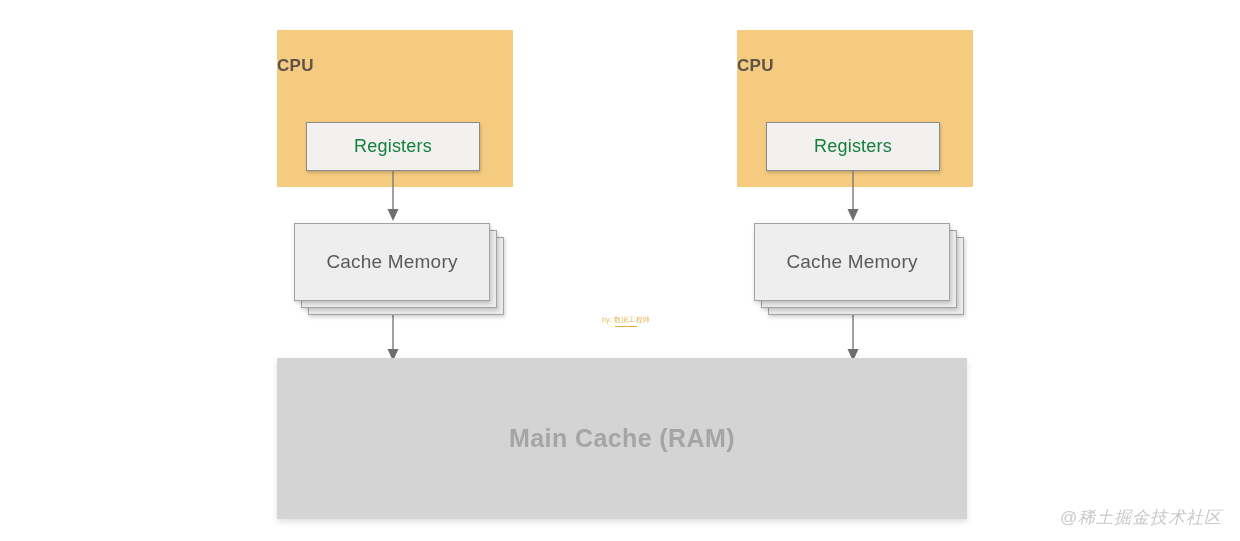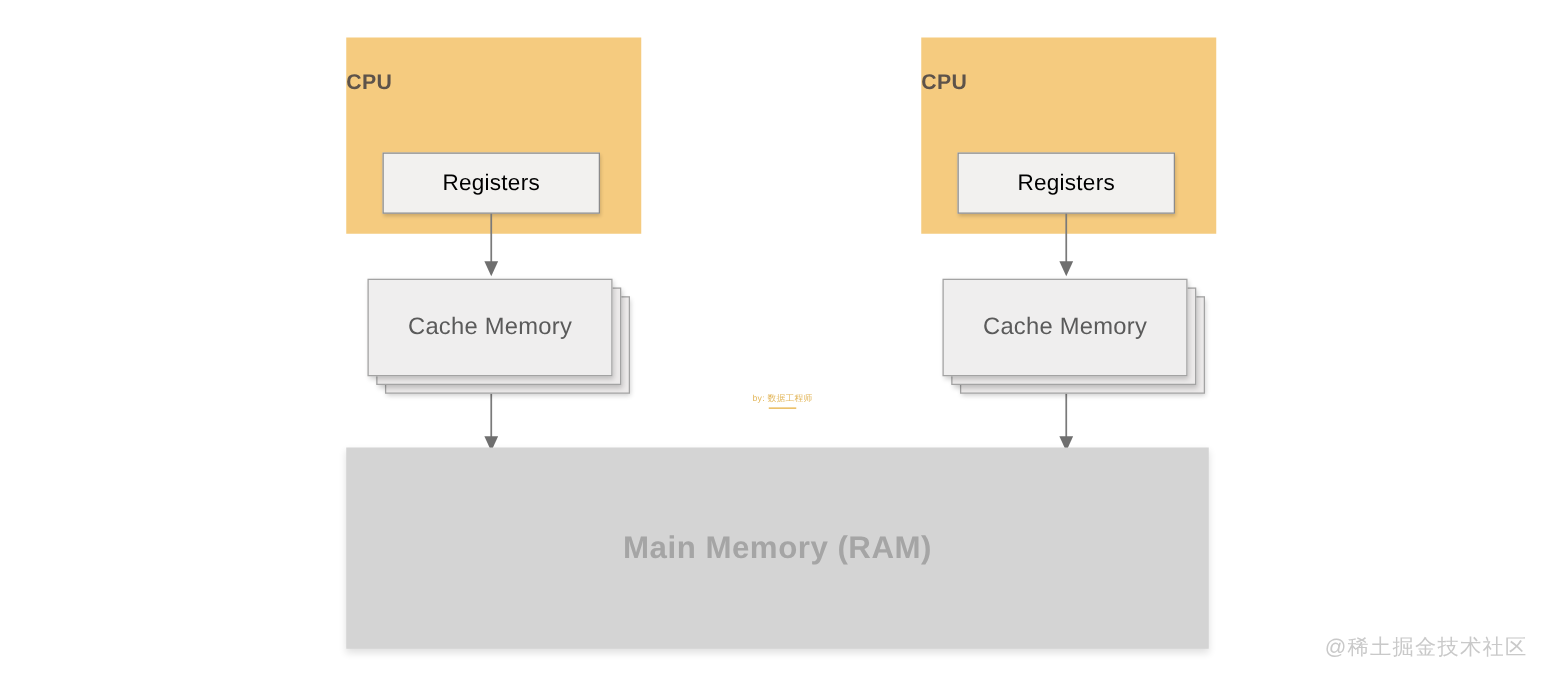--- a/index.html
+++ b/index.html
@@ -60,7 +60,7 @@
   }
   .registers-label {
     font-size: 18px;
-    color: #000000;
+    color: #15803d;
     letter-spacing: 0.2px;
   }
 

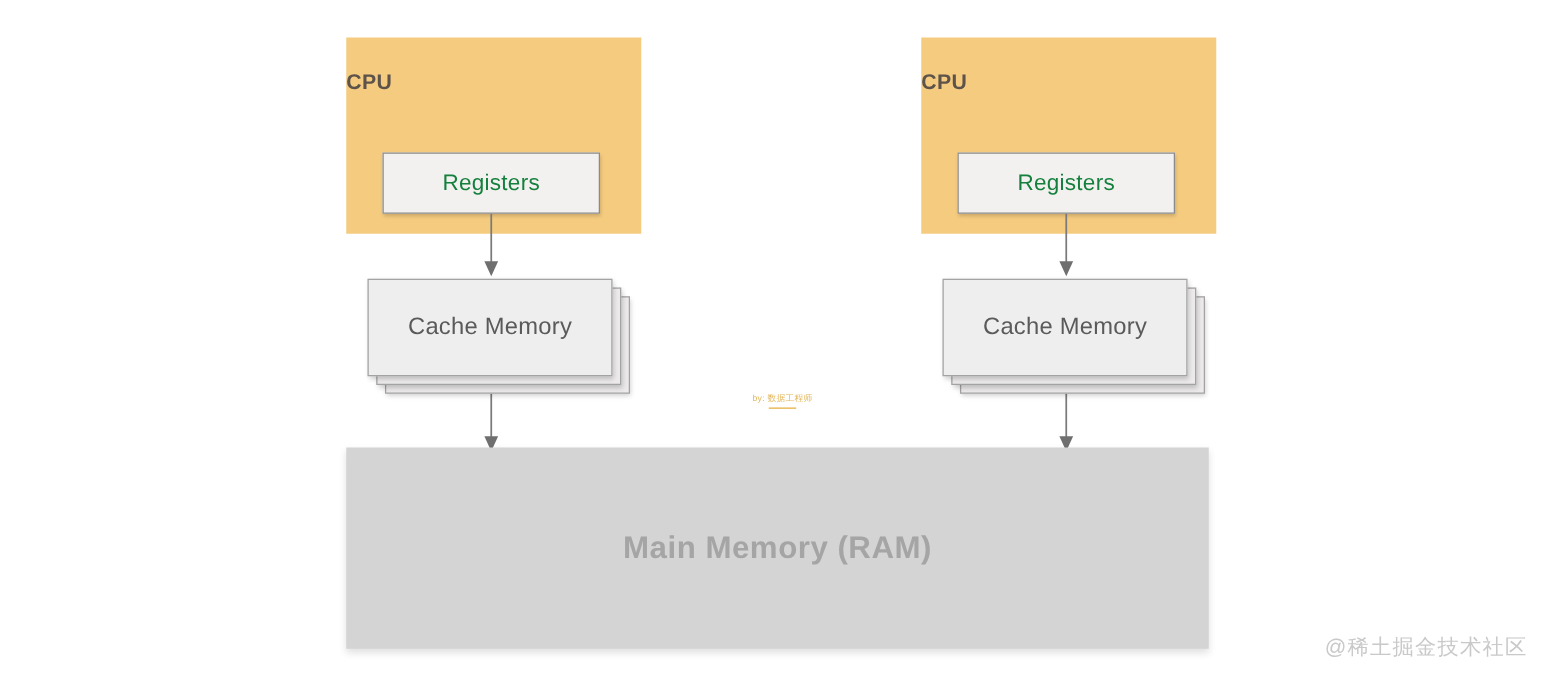--- a/index.html
+++ b/index.html
@@ -211,7 +211,7 @@
   </svg>
 
   <div class="main-memory">
-    <span class="main-memory-label">Main Memory (RAM)</span>
+    <span class="main-memory-label">Main Cache (RAM)</span>
   </div>
 
   <div class="wm-center">

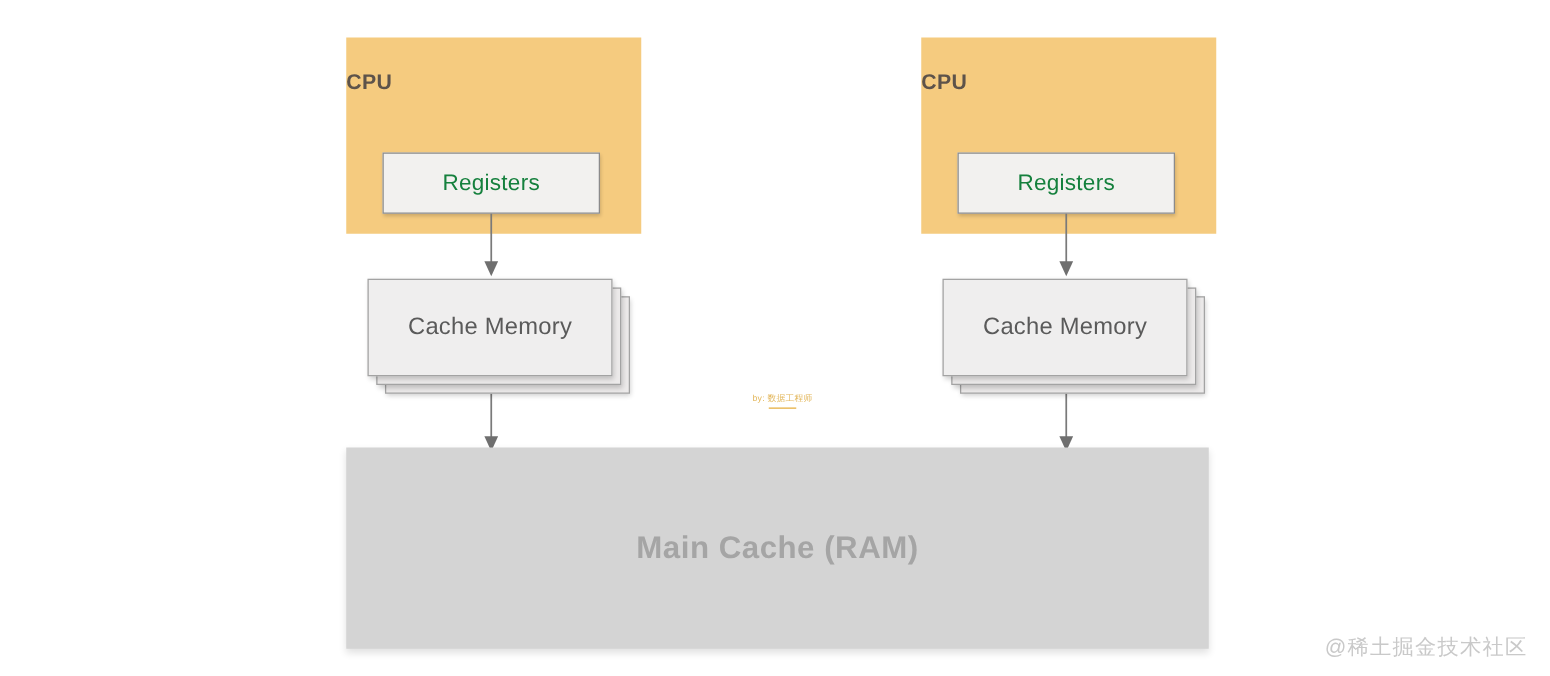--- a/index.html
+++ b/index.html
@@ -153,6 +153,7 @@
     letter-spacing: 1px;
     white-space: nowrap;
     user-select: none;
+    font-style: italic;
   }
 </style>
 </head>

